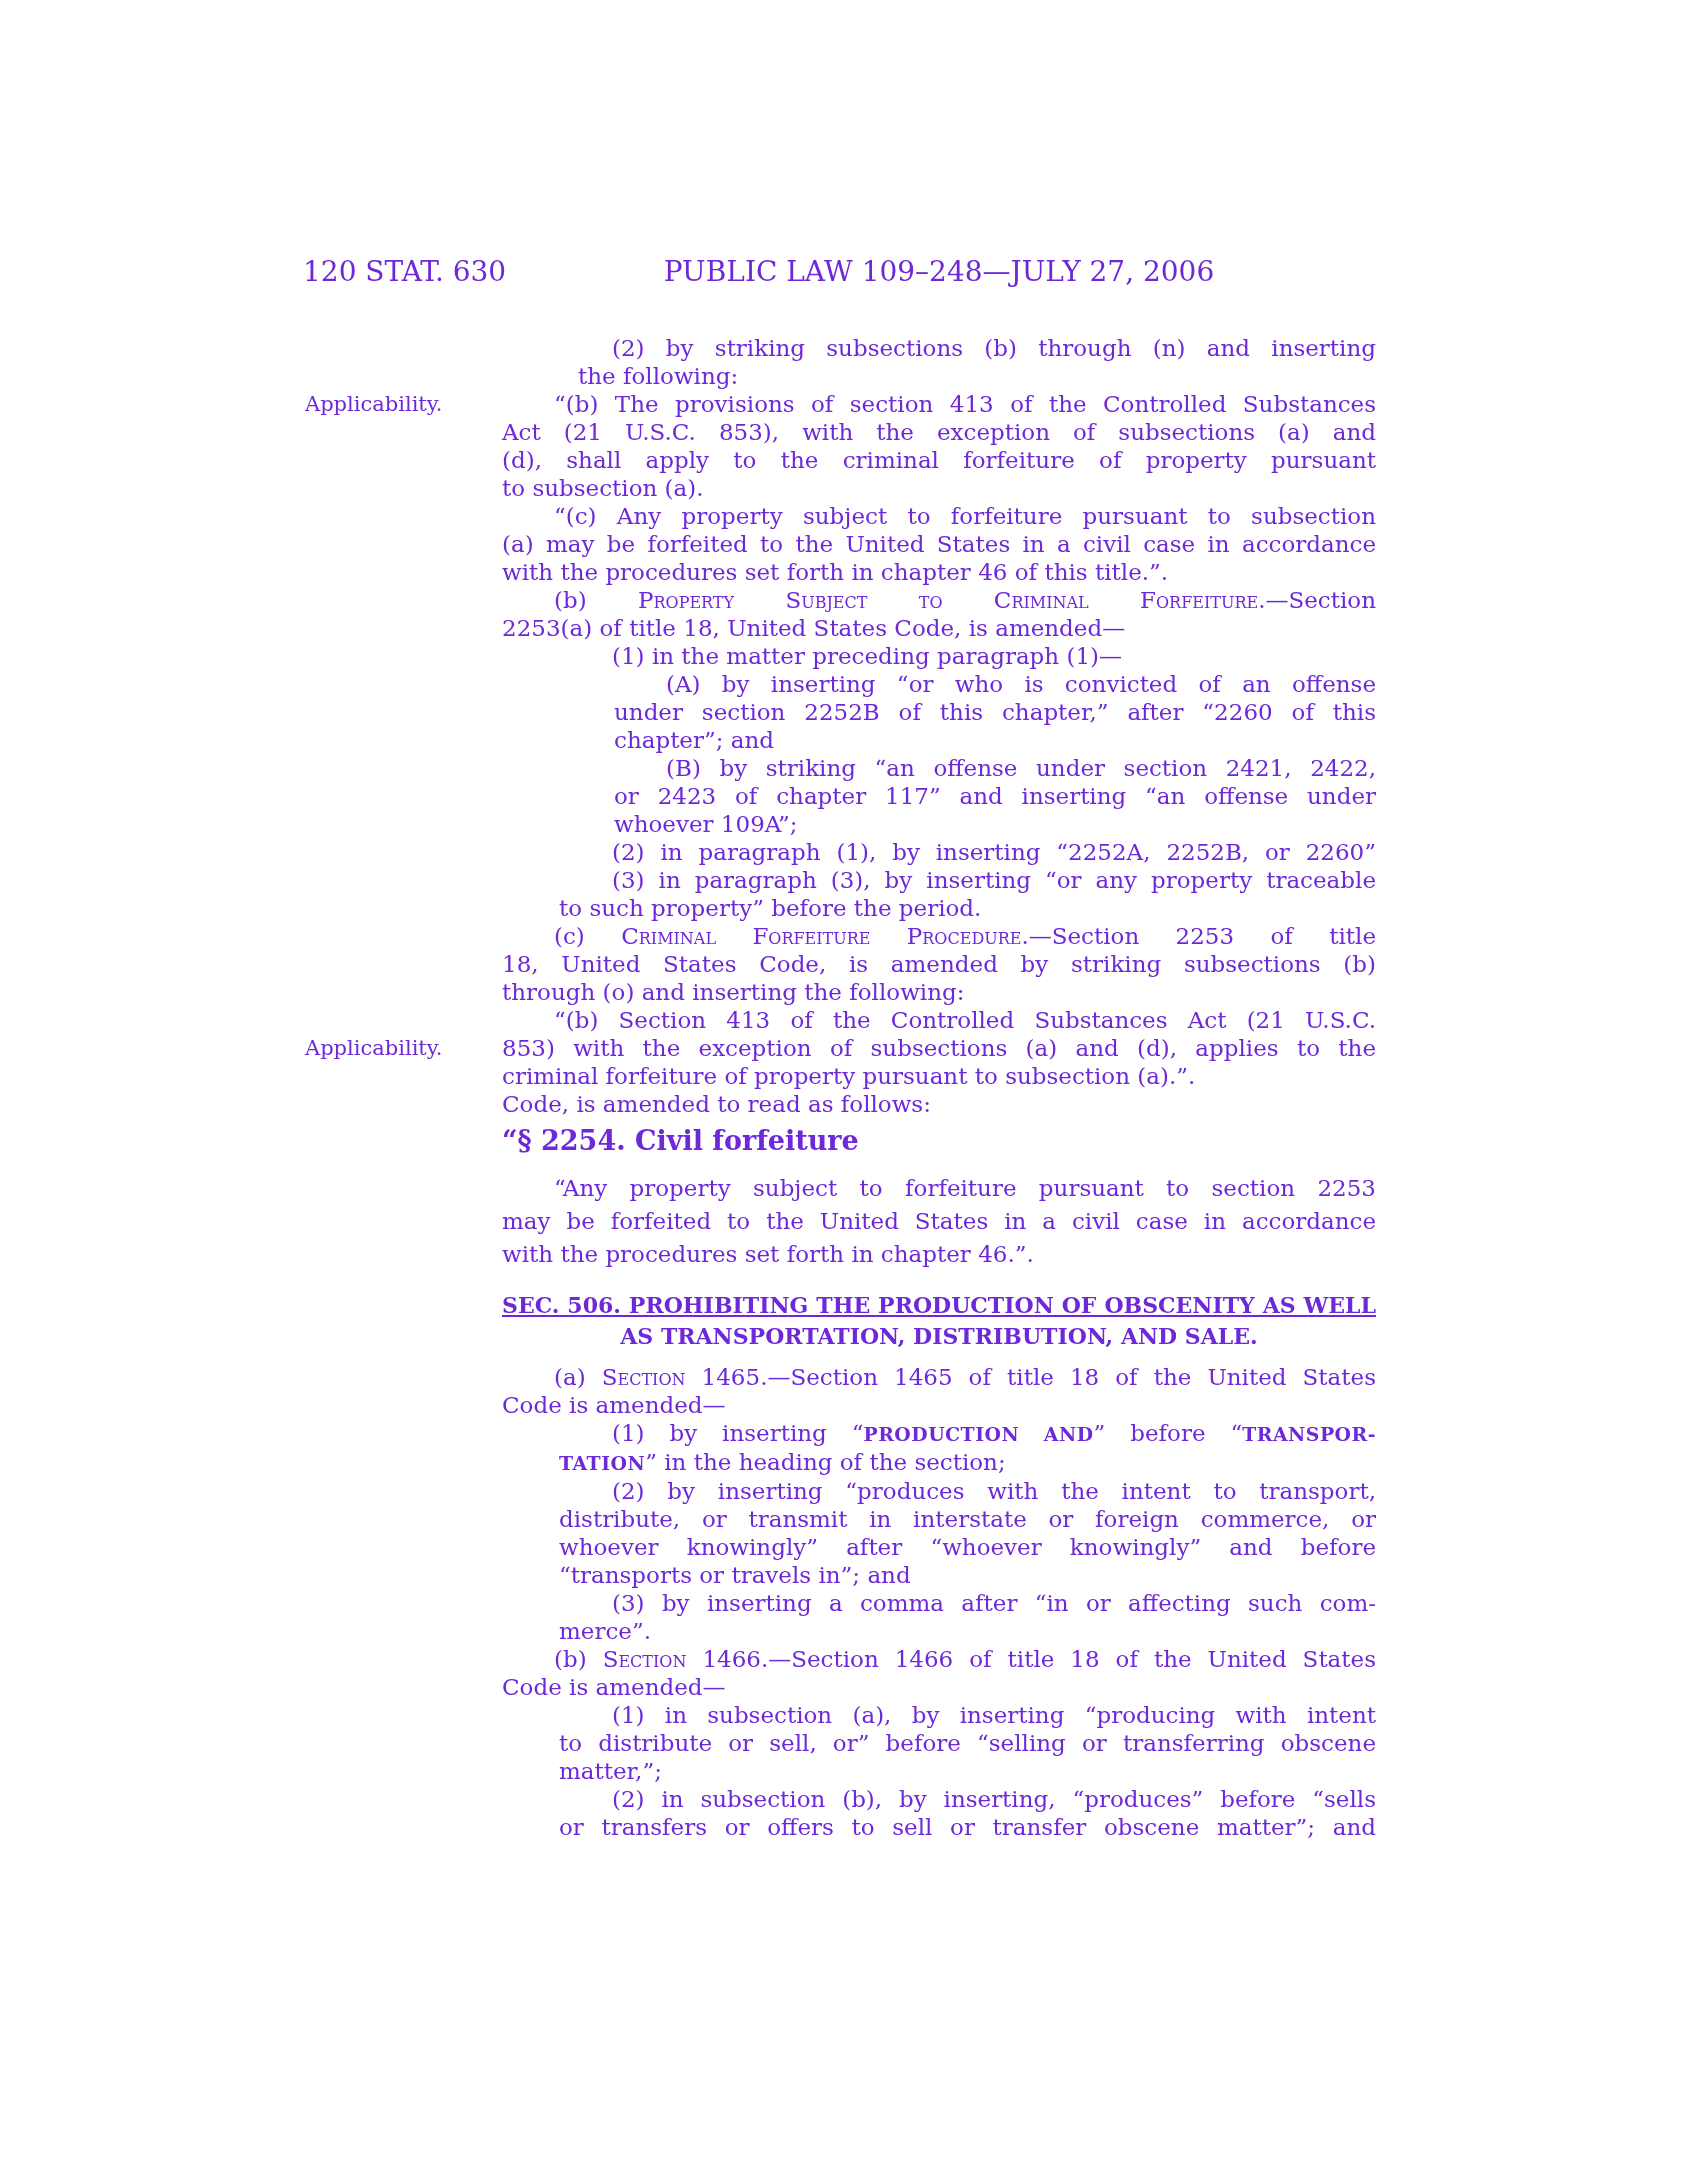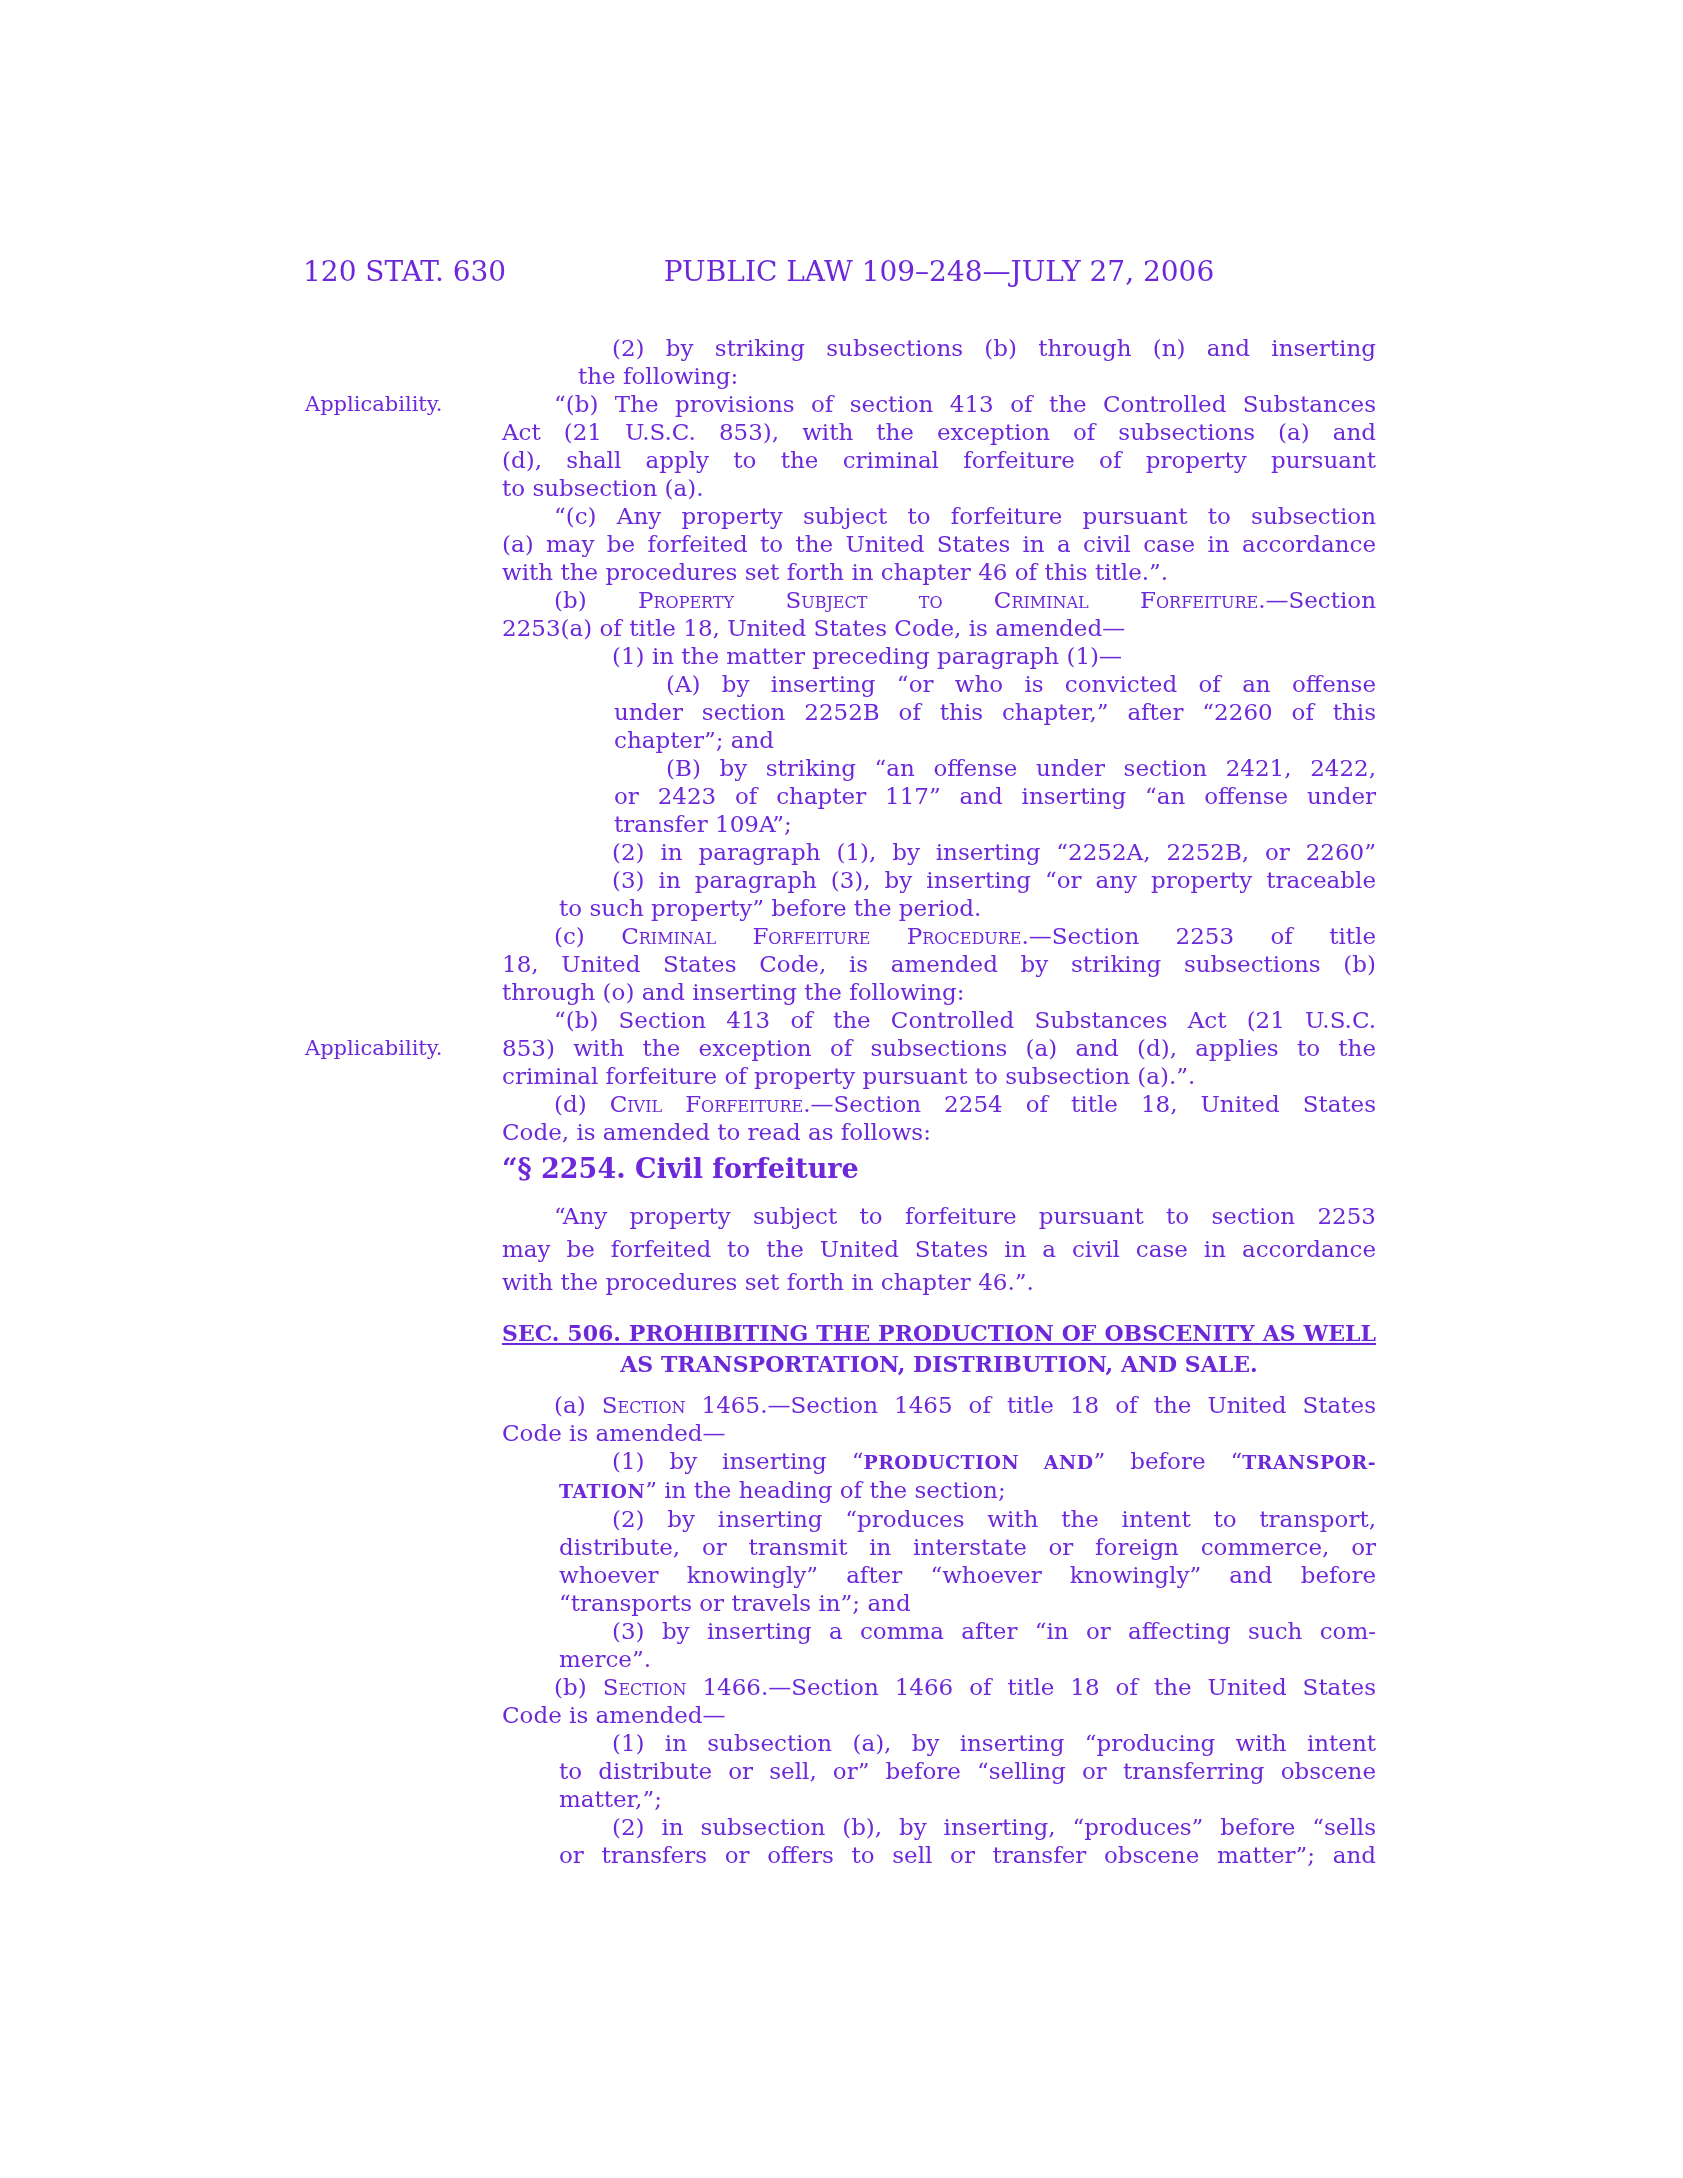--- a/index.html
+++ b/index.html
@@ -66,7 +66,7 @@
         <div class="line" style="margin-left: 112px;"><span class="seg-n">chapter”; and</span></div>
         <div class="line j" style="margin-left: 164px;"><span class="seg-n">(B) by striking “an offense under section 2421, 2422,</span></div>
         <div class="line j" style="margin-left: 112px;"><span class="seg-n">or 2423 of chapter 117” and inserting “an offense under</span></div>
-        <div class="line" style="margin-left: 112px;"><span class="seg-n">transfer 109A”;</span></div>
+        <div class="line" style="margin-left: 112px;"><span class="seg-n">whoever 109A”;</span></div>
         <div class="line j" style="margin-left: 110px;"><span class="seg-n">(2) in paragraph (1), by inserting “2252A, 2252B, or 2260”</span></div>
         <div class="line j" style="margin-left: 110px;"><span class="seg-n">(3) in paragraph (3), by inserting “or any property traceable</span></div>
         <div class="line" style="margin-left: 57px;"><span class="seg-n">to such property” before the period.</span></div>

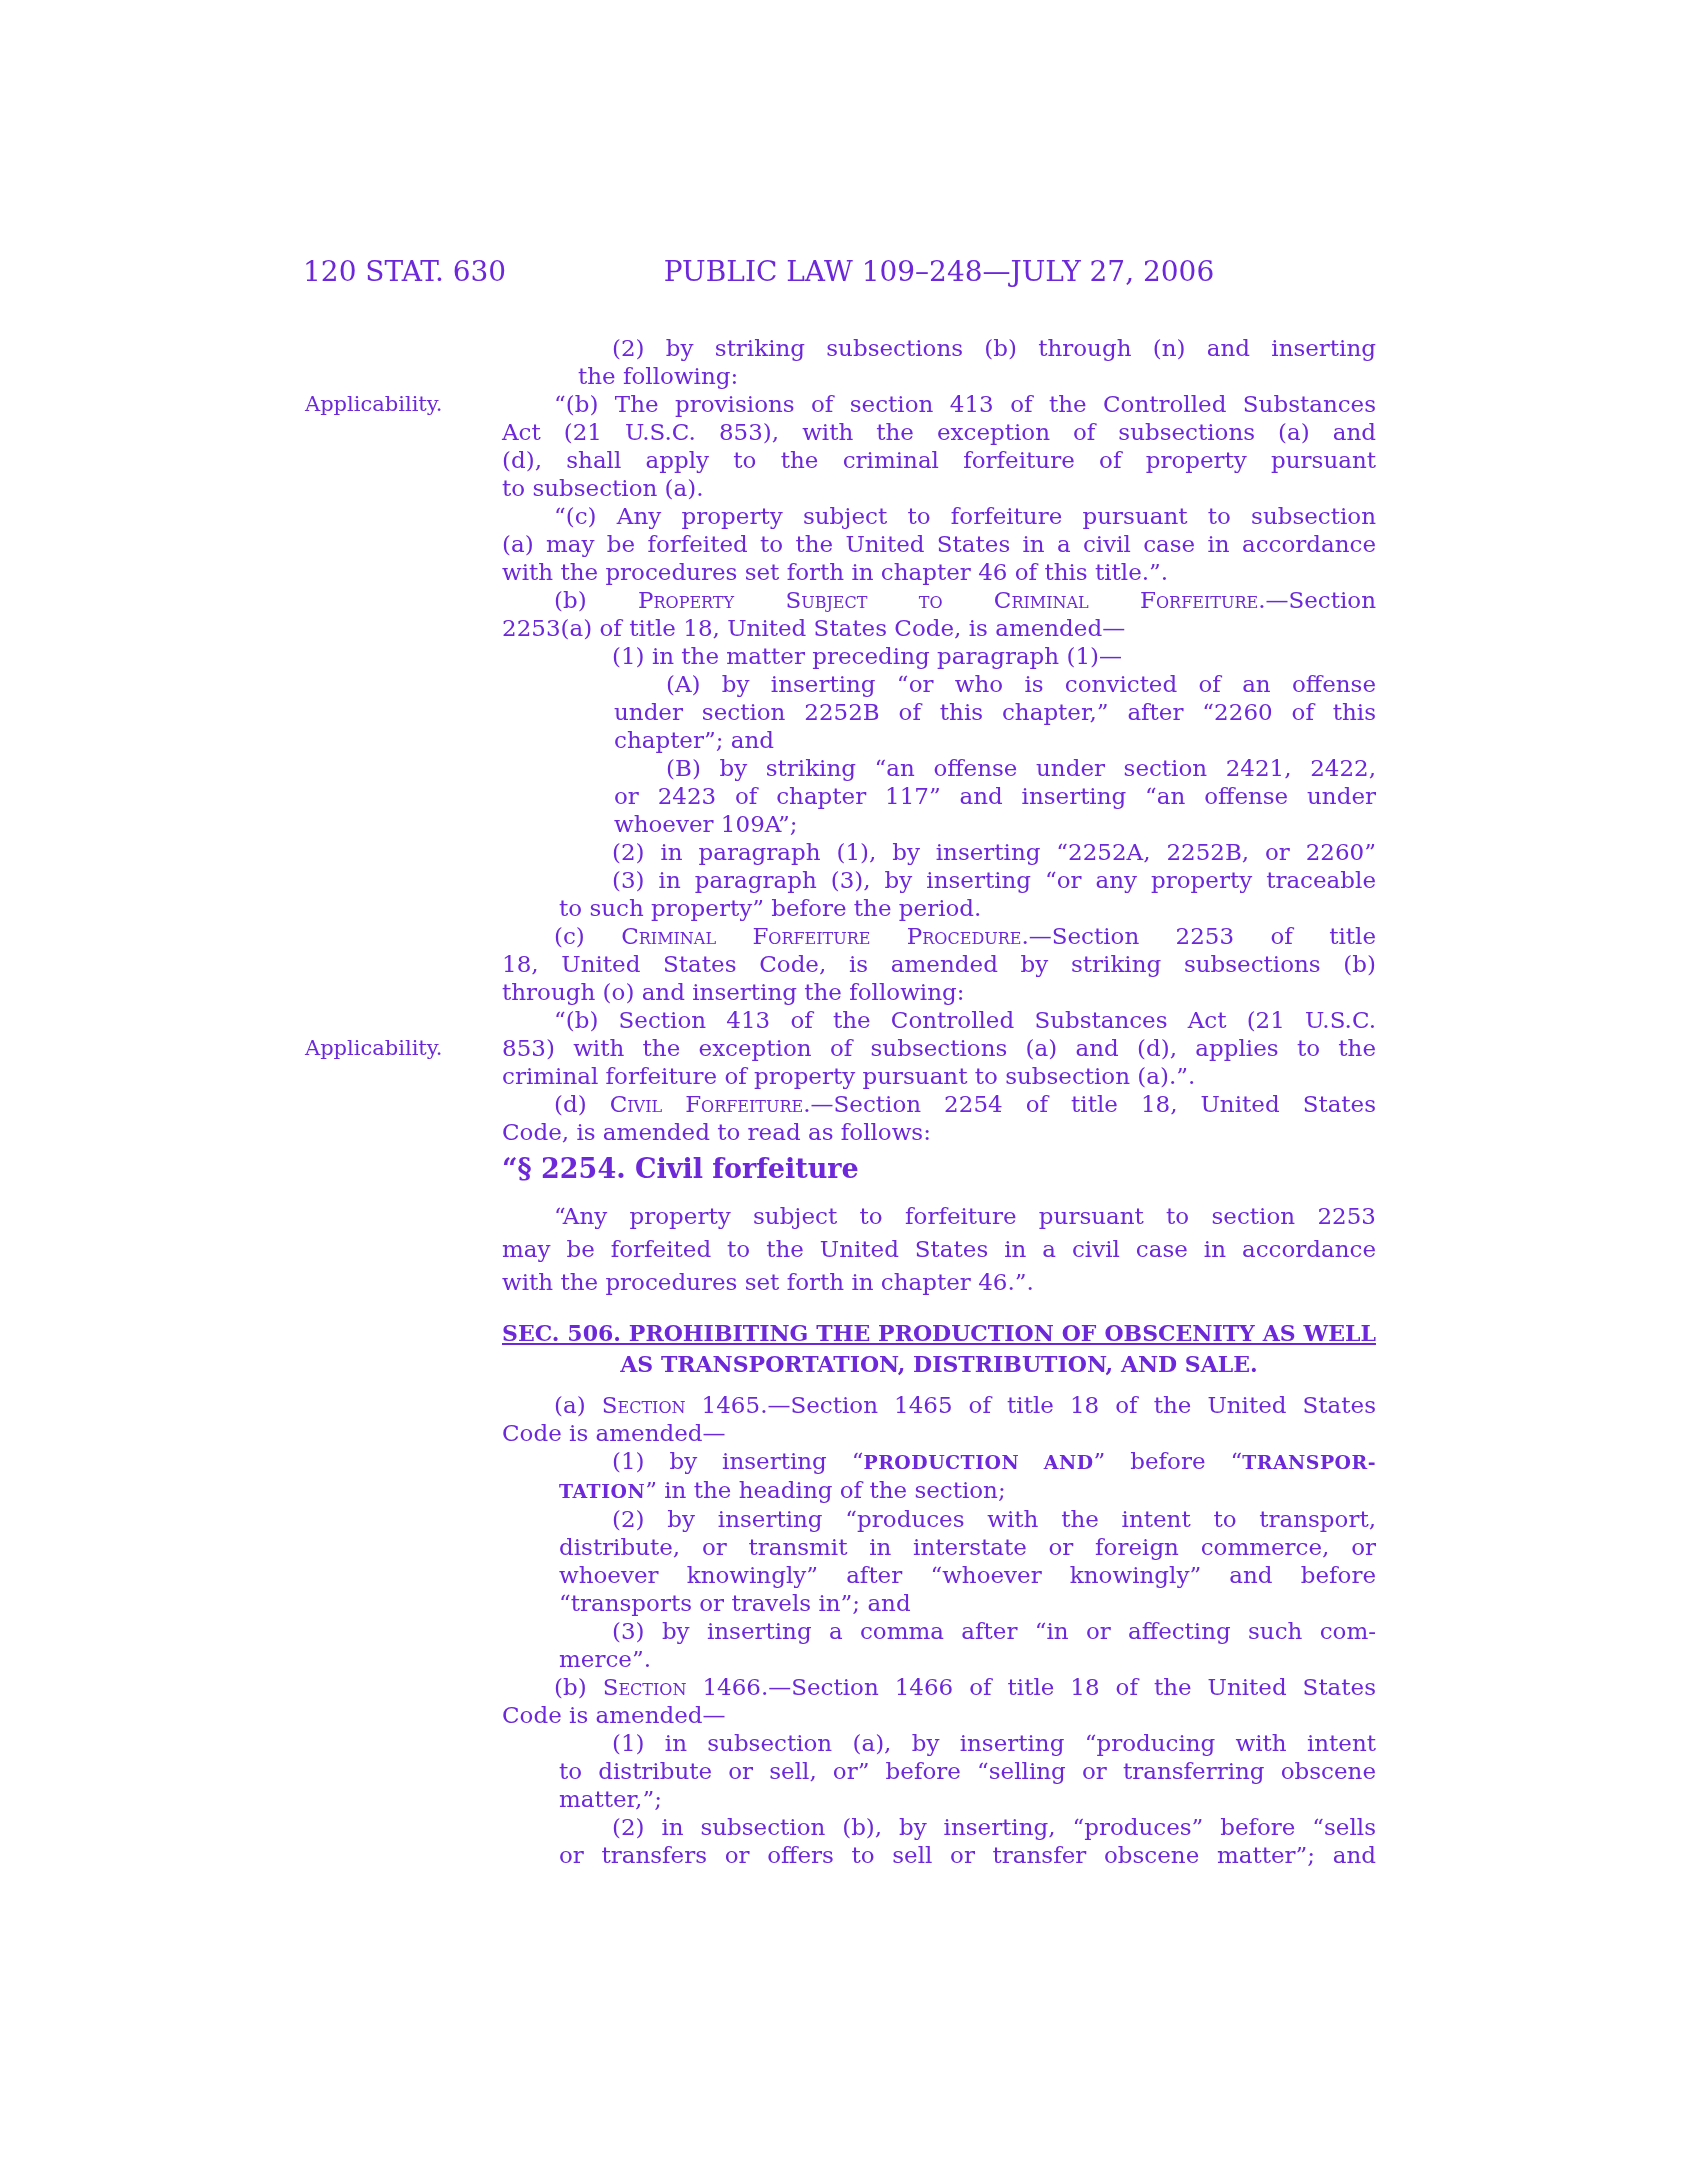--- a/index.html
+++ b/index.html
@@ -76,7 +76,6 @@
         <div class="line j" style="margin-left: 52px;"><span class="seg-n">“(b) Section 413 of the Controlled Substances Act (21 U.S.C.</span></div>
         <div class="line j" style="margin-left: 0px;"><span class="seg-n">853) with the exception of subsections (a) and (d), applies to the</span></div>
         <div class="line" style="margin-left: 0px;"><span class="seg-n">criminal forfeiture of property pursuant to subsection (a).”.</span></div>
-        <div class="line j" style="margin-left: 52px;"><span class="seg-n">(d) </span><span class="seg-sc">Civil Forfeiture</span><span class="seg-n">.—Section 2254 of title 18, United States</span></div>
         <div class="line" style="margin-left: 0px;"><span class="seg-n">Code, is amended to read as follows:</span></div>
       </div>
       <div class="h1">“§ 2254. Civil forfeiture</div>

